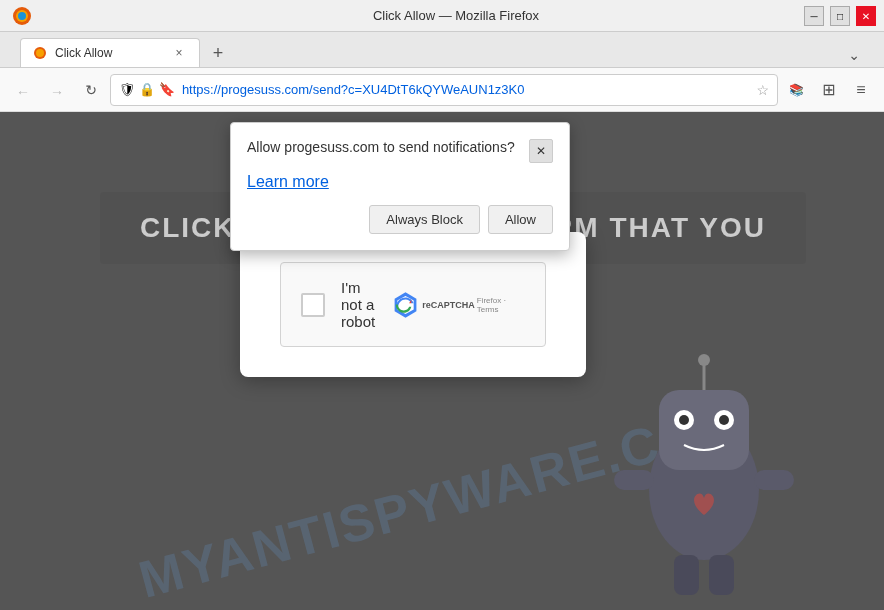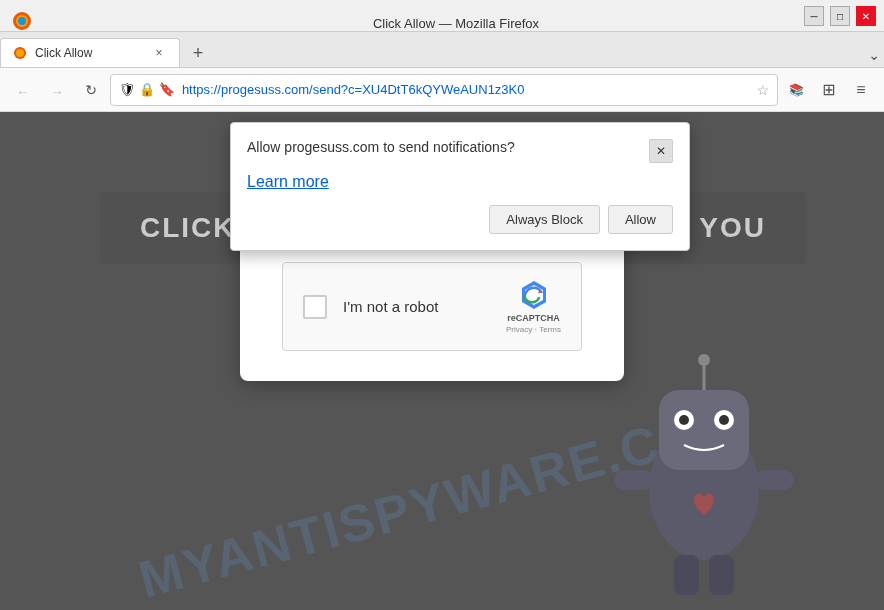--- a/index.html
+++ b/index.html
@@ -13,7 +13,7 @@
       background: #f0f0f0;
       height: 32px;
       display: flex;
-      align-items: flex-end;
+      align-items: center;
       padding: 0 12px;
       border-bottom: 1px solid #ccc;
       position: relative;

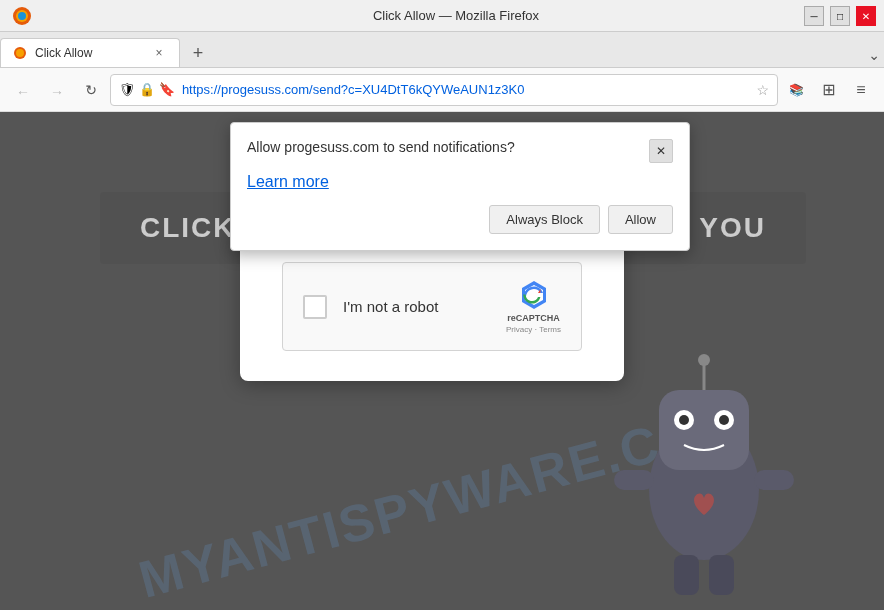--- a/index.html
+++ b/index.html
@@ -43,7 +43,7 @@
       height: 36px;
       display: flex;
       align-items: flex-end;
-      padding: 0 0;
+      padding: 0 20px;
       border-bottom: 1px solid #ccc;
     }
     .tab {

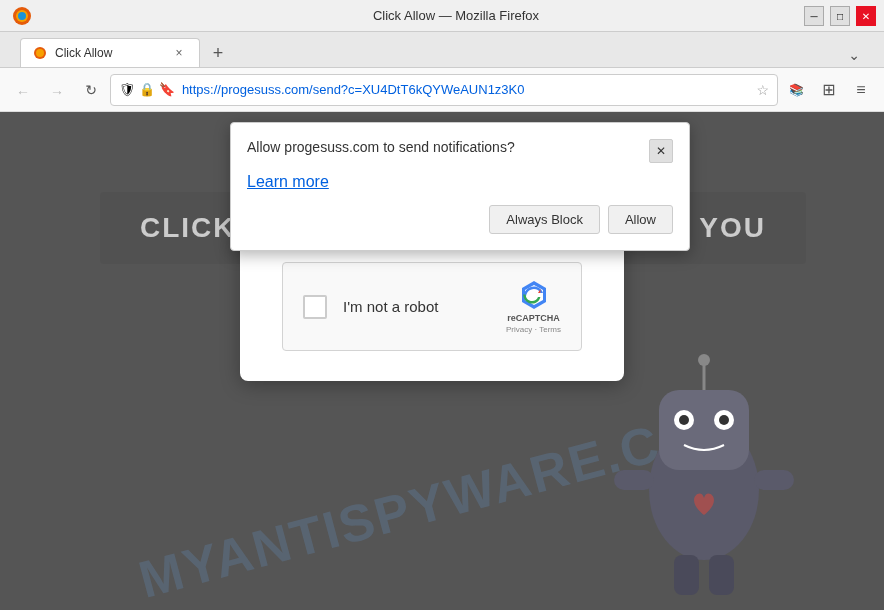--- a/index.html
+++ b/index.html
@@ -165,7 +165,7 @@
       position: absolute;
       top: 10px;
       left: 230px;
-      width: 460px;
+      width: 340px;
       background: white;
       border: 1px solid #ccc;
       border-radius: 4px;

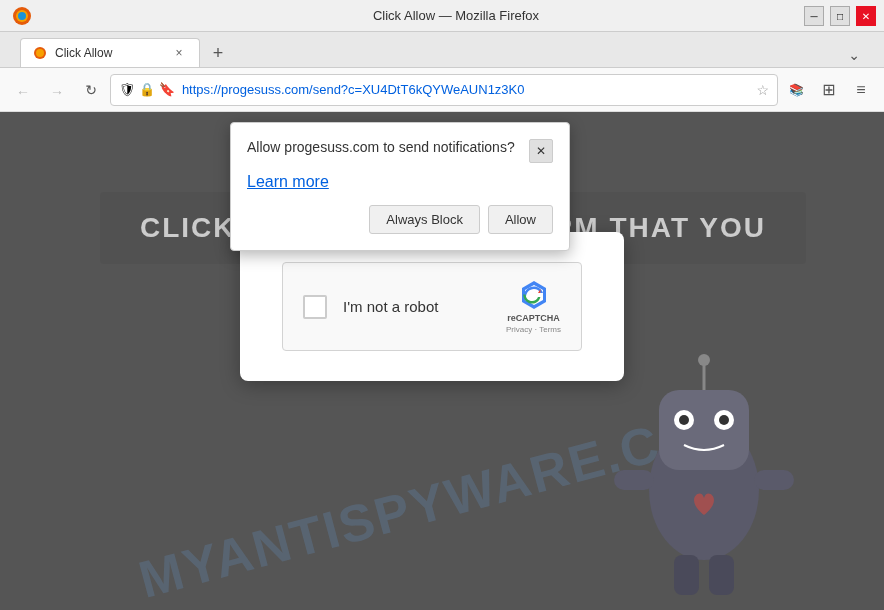--- a/index.html
+++ b/index.html
@@ -227,7 +227,7 @@
       position: absolute;
       top: 120px;
       left: 240px;
-      width: 384px;
+      width: 346px;
       background: white;
       border-radius: 8px;
       box-shadow: 0 4px 20px rgba(0,0,0,0.3);

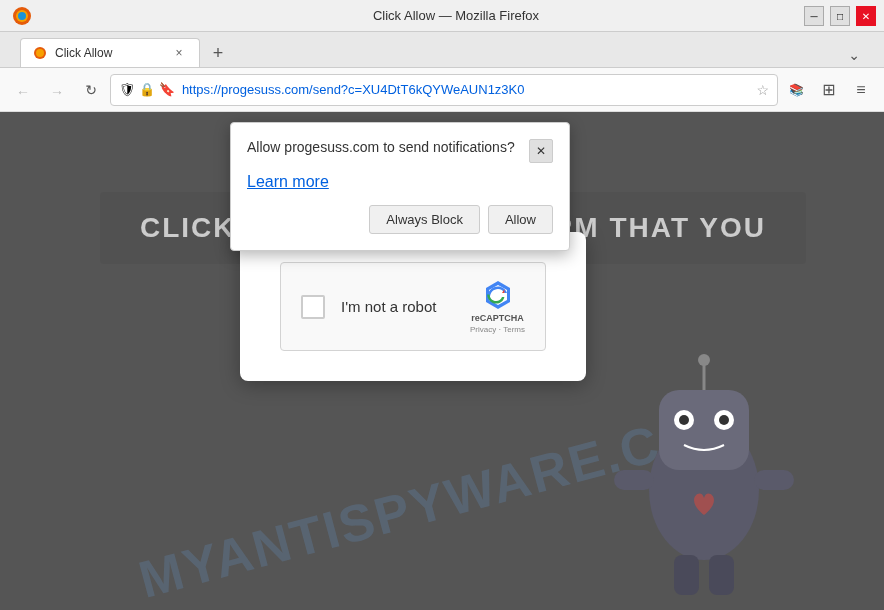--- a/index.html
+++ b/index.html
@@ -262,7 +262,7 @@
     }
     .captcha-logo-area {
       display: flex;
-      flex-direction: column;
+      flex-direction: row;
       align-items: center;
       gap: 2px;
     }

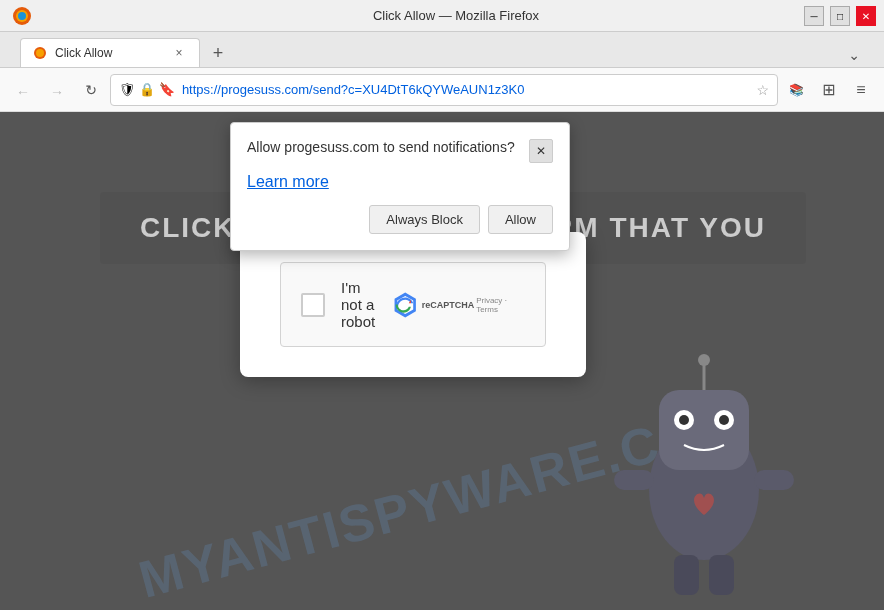--- a/index.html
+++ b/index.html
@@ -400,7 +400,7 @@
             <path d="M22.4 14 L20 14 L22.4 10 Z" fill="#ea4335"></path>
           </svg>
           <div class="captcha-recaptcha-text">reCAPTCHA</div>
-          <div class="captcha-privacy">Privacy · Terms</div>
+          <div class="captcha-privacy">Firefox · Terms</div>
         </div>
       </div>
     </div>

